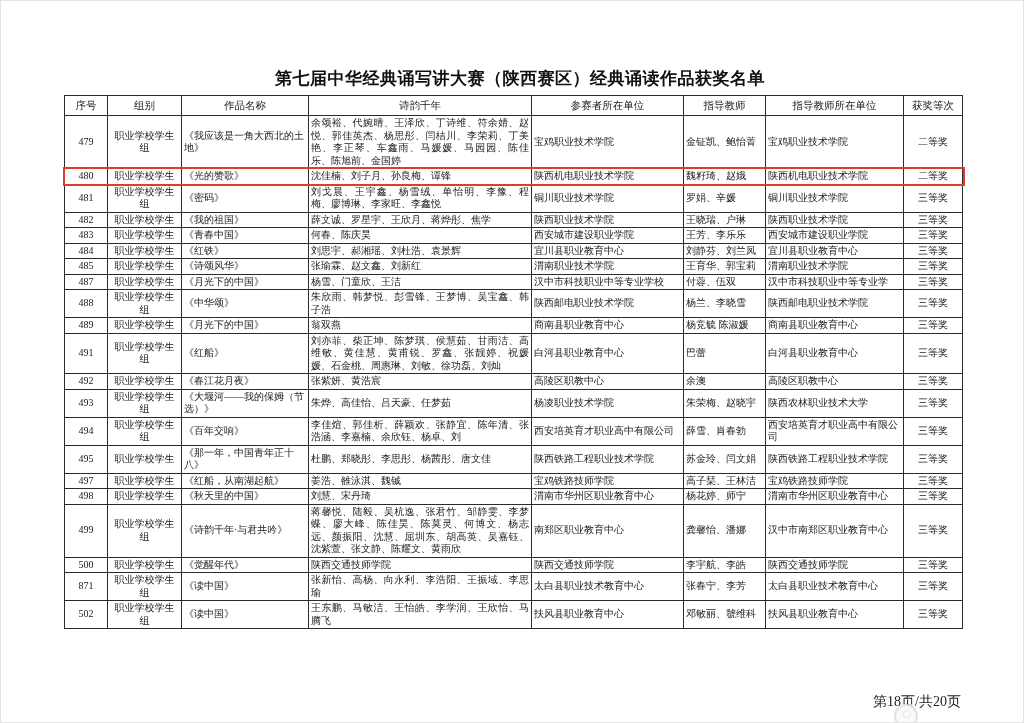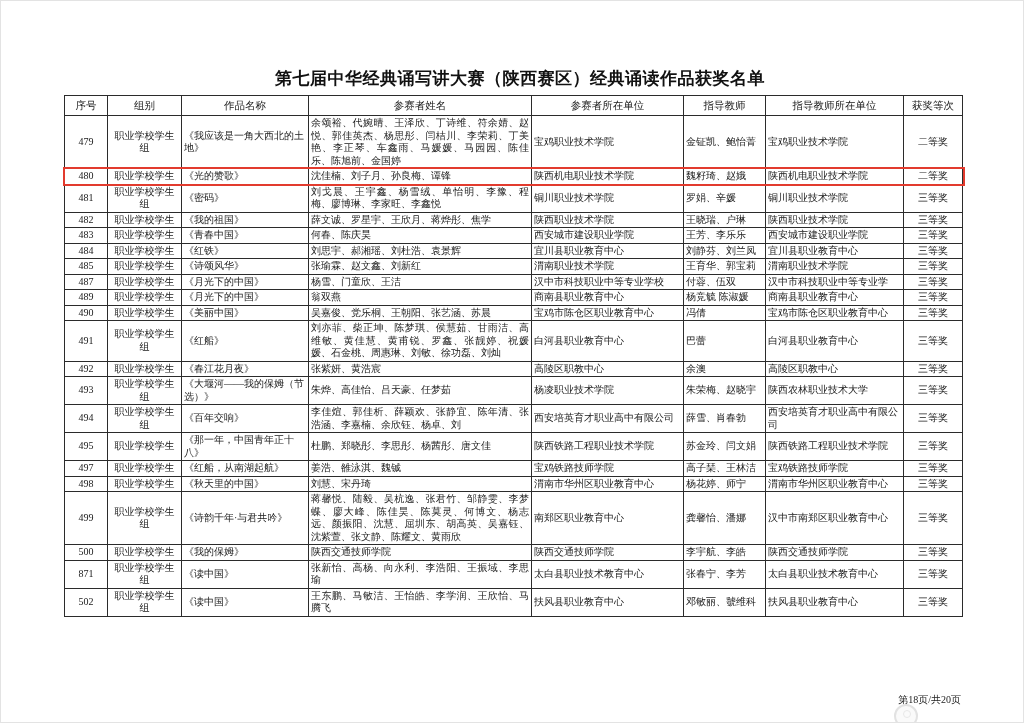--- a/index.html
+++ b/index.html
@@ -63,7 +63,7 @@
         <th>序号</th>
         <th>组别</th>
         <th>作品名称</th>
-        <th>参赛者姓名</th>
+        <th>诗韵千年</th>
         <th>参赛者所在单位</th>
         <th>指导教师</th>
         <th>指导教师所在单位</th>

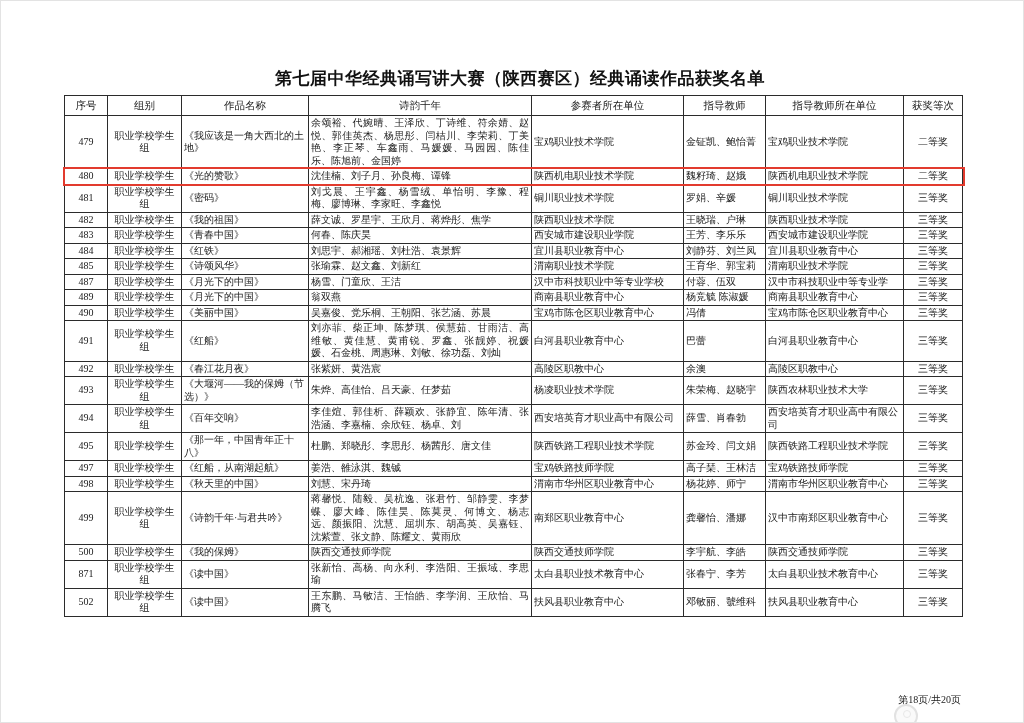--- a/index.html
+++ b/index.html
@@ -152,6 +152,16 @@
         <td class="c-award">三等奖</td>
       </tr>
       <tr>
+        <td class="c-no">488</td>
+        <td class="c-group">职业学校学生组</td>
+        <td class="c-work">《中华颂》</td>
+        <td class="c-names">朱欣雨、韩梦悦、彭雪锋、王梦博、吴宝鑫、韩子浩</td>
+        <td class="c-unit">陕西邮电职业技术学院</td>
+        <td class="c-teachers">杨兰、李晓雪</td>
+        <td class="c-tunit">陕西邮电职业技术学院</td>
+        <td class="c-award">三等奖</td>
+      </tr>
+      <tr>
         <td class="c-no">489</td>
         <td class="c-group">职业学校学生</td>
         <td class="c-work">《月光下的中国》</td>

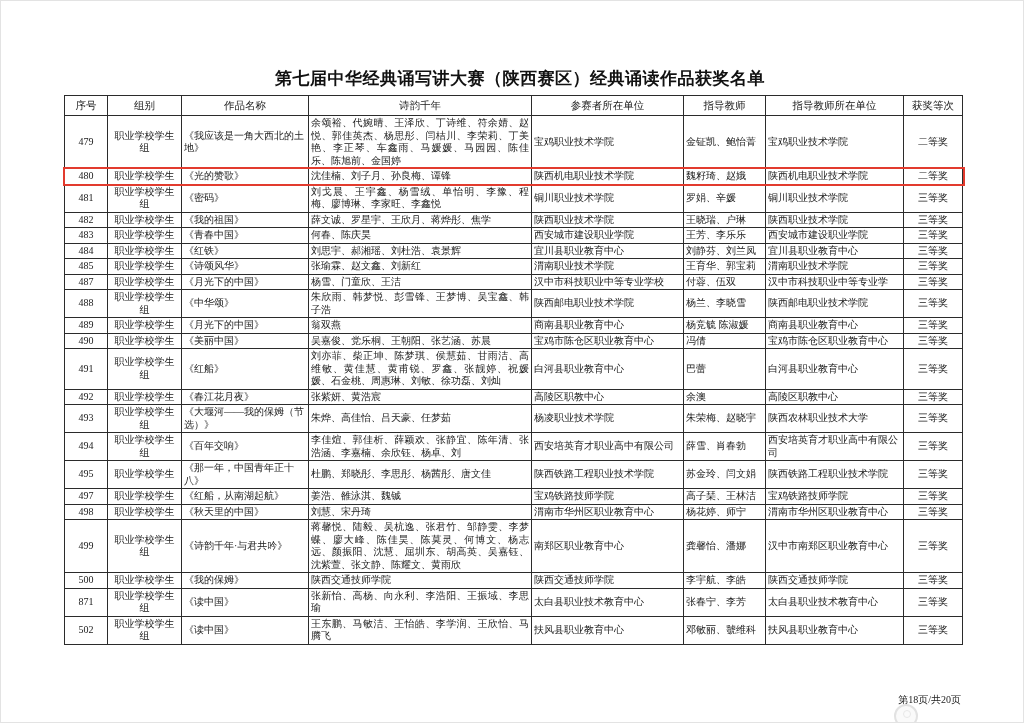--- a/index.html
+++ b/index.html
@@ -172,16 +172,6 @@
         <td class="c-award">三等奖</td>
       </tr>
       <tr>
-        <td class="c-no">490</td>
-        <td class="c-group">职业学校学生</td>
-        <td class="c-work">《美丽中国》</td>
-        <td class="c-names">吴嘉俊、党乐桐、王朝阳、张艺涵、苏晨</td>
-        <td class="c-unit">宝鸡市陈仓区职业教育中心</td>
-        <td class="c-teachers">冯倩</td>
-        <td class="c-tunit">宝鸡市陈仓区职业教育中心</td>
-        <td class="c-award">三等奖</td>
-      </tr>
-      <tr>
         <td class="c-no">491</td>
         <td class="c-group">职业学校学生组</td>
         <td class="c-work">《红船》</td>

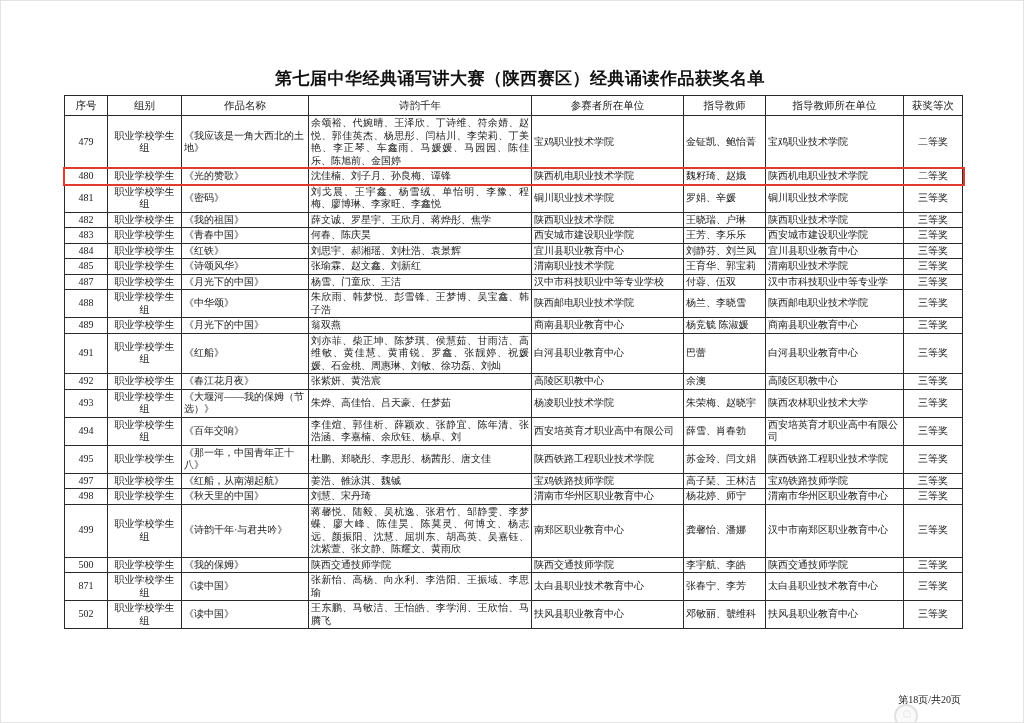--- a/index.html
+++ b/index.html
@@ -254,7 +254,7 @@
       <tr>
         <td class="c-no">500</td>
         <td class="c-group">职业学校学生</td>
-        <td class="c-work">《我的保姆》</td>
+        <td class="c-work">《觉醒年代》</td>
         <td class="c-names">陕西交通技师学院</td>
         <td class="c-unit">陕西交通技师学院</td>
         <td class="c-teachers">李宇航、李皓</td>

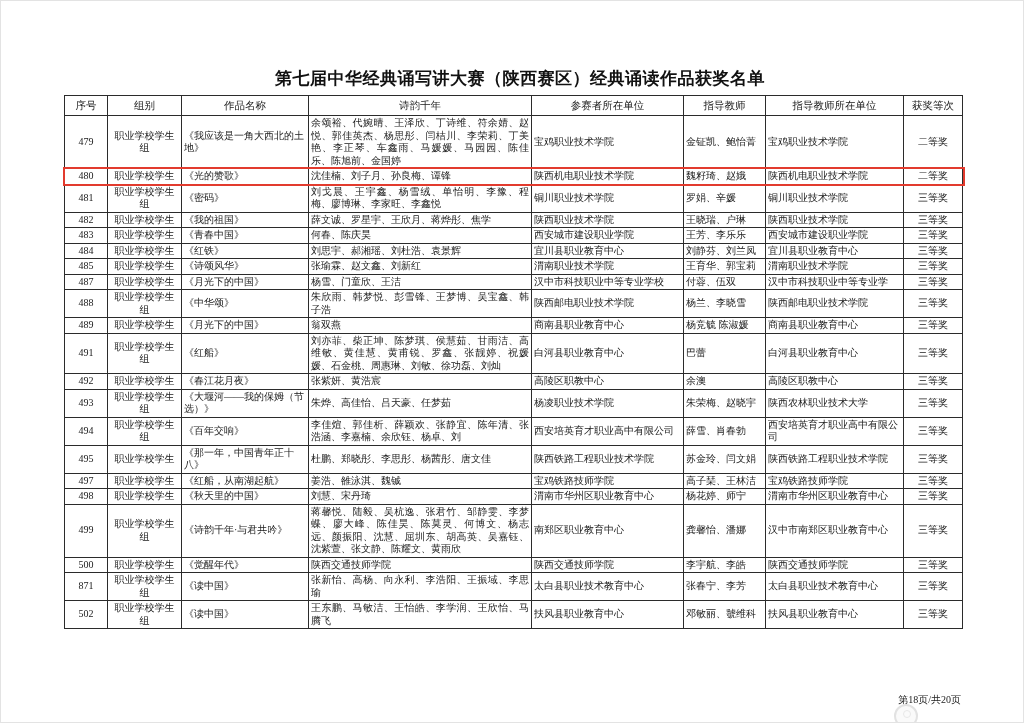--- a/index.html
+++ b/index.html
@@ -30,7 +30,7 @@
   td.c-names{text-align:justify;}
   tr.highlighted{outline:2.5px solid #e23b2e;outline-offset:0px;}
   .page-footer{
-    position:absolute;top:692px;right:62px;font-size:10px;color:#222;
+    position:absolute;top:692px;right:62px;font-size:14px;color:#222;
   }
   .watermark{
     position:absolute;left:893px;top:703px;width:24px;height:24px;

